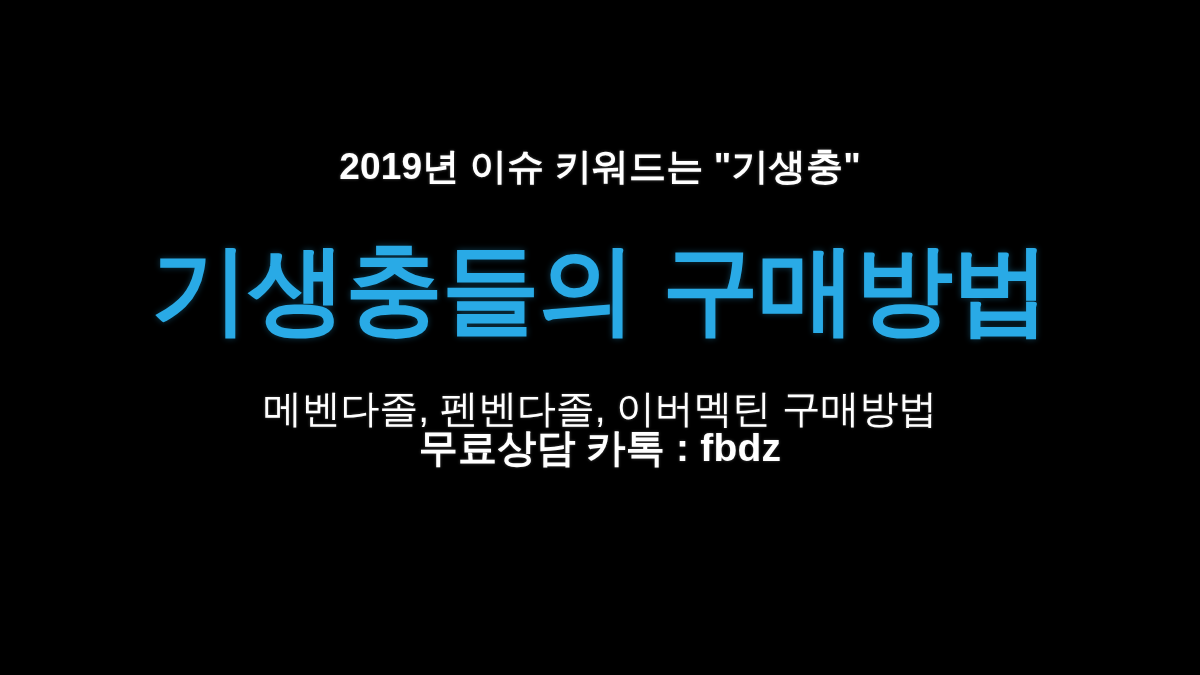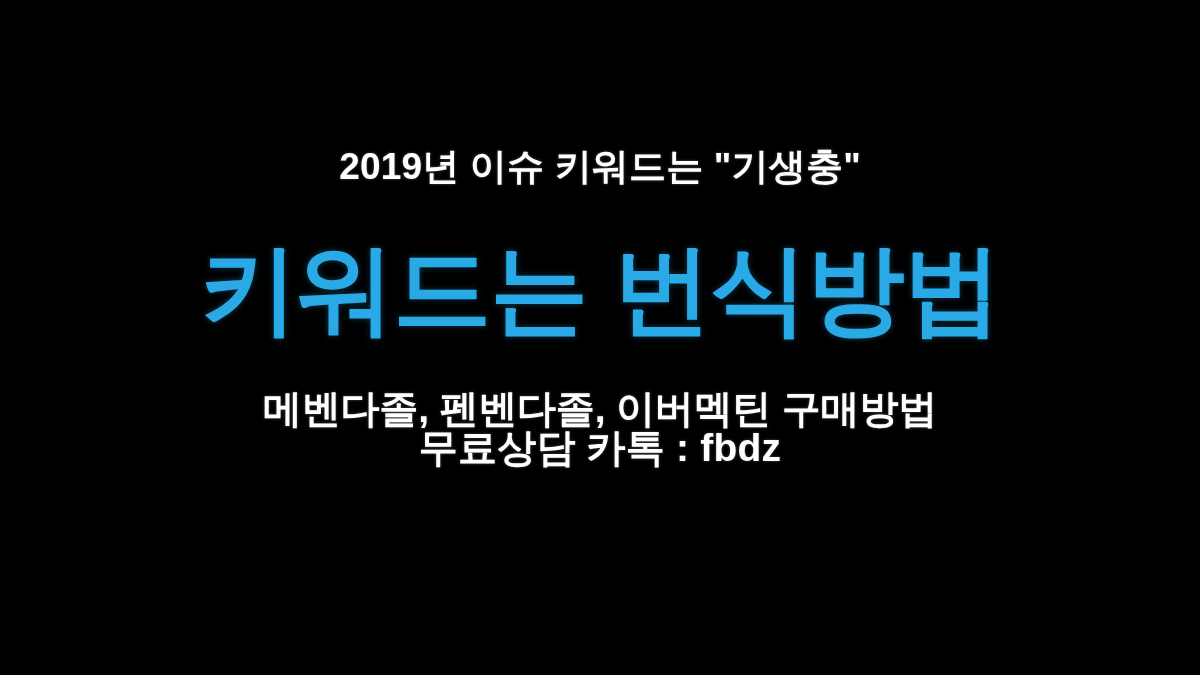--- a/index.html
+++ b/index.html
@@ -99,7 +99,7 @@
 
     <div class="line kicker">2019년 이슈 키워드는 "기생충"</div>
 
-    <div class="line headline">키워드는 번식방법</div>
+    <div class="line headline">기생충들의 구매방법</div>
 
     <div class="line subline-1">메벤다졸, 펜벤다졸, 이버멕틴 구매방법</div>
 

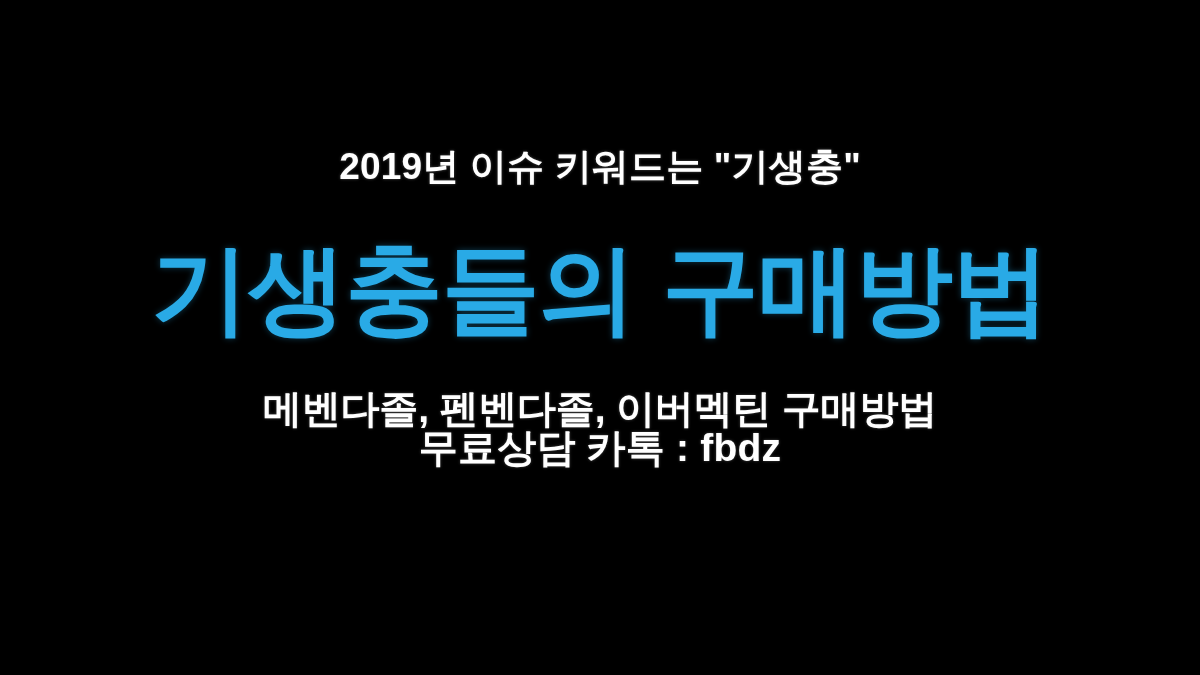--- a/index.html
+++ b/index.html
@@ -74,7 +74,7 @@
     margin-top: 52px;
     color: #ffffff;
     font-size: 39px;
-    font-weight: 700;
+    font-weight: 400;
     letter-spacing: -0.005em;
     text-shadow: 0 0 3px rgba(255,255,255,0.28),
                  0 1px 2px rgba(0,0,0,0.9);

